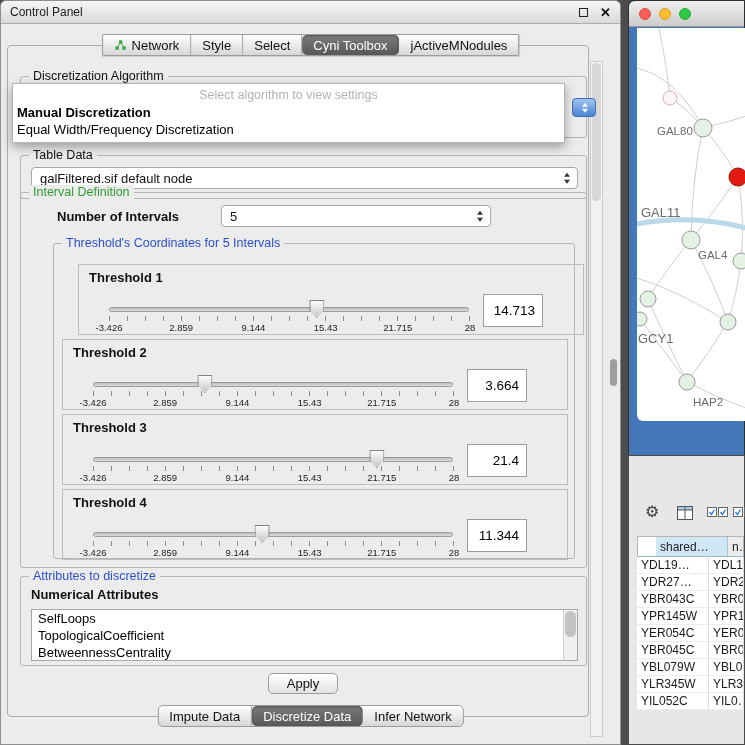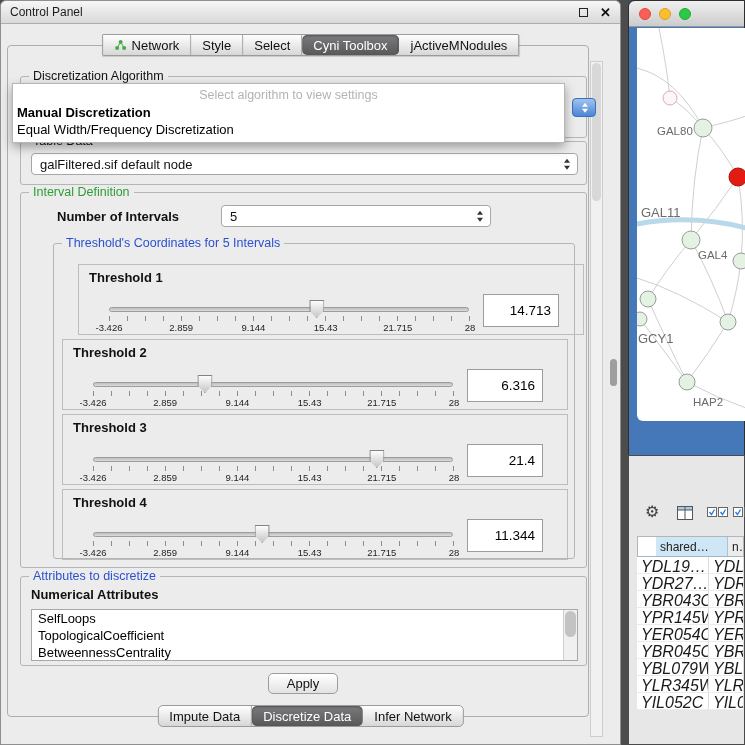--- a/index.html
+++ b/index.html
@@ -183,7 +183,7 @@
       <div class="popup-item">Equal Width/Frequency Discretization</div>
     </div>
 
-    <div class="group" style="left:12px; top:95px; width:567px; height:44px;">
+    <div class="group" style="left:12px; top:109px; width:567px; height:44px;">
       <span class="gtitle">Table Data</span>
       <div class="combo" style="left:10px; top:11px; width:547px; height:22px;">
         <span>galFiltered.sif default node</span>

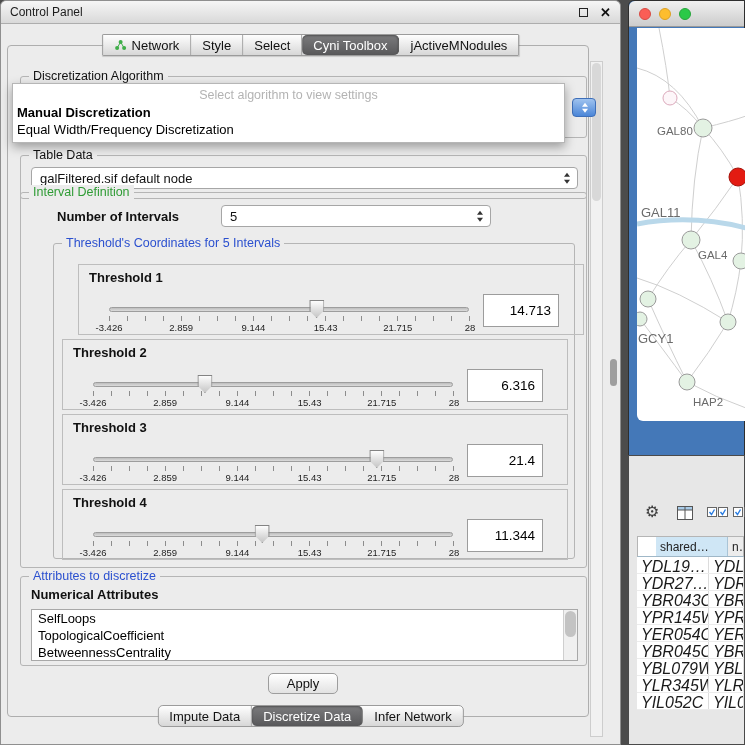--- a/index.html
+++ b/index.html
@@ -59,7 +59,7 @@
   
   .tpanel { position:absolute; left:8px; width:506px; height:71px; border:1px solid #bdbdbd; }
   .tlabel { position:absolute; left:10px; top:5px; font-size:13px; font-weight:bold; color:#111; }
-  .vbox { position:absolute; left:404px; top:29px; width:76px; height:33px; background:#fff;
+  .vbox { position:absolute; left:404px; top:29px; width:60px; height:33px; background:#fff;
     border:1px solid #9c9c9c; font-size:13.5px; color:#000; text-align:right;
     line-height:31px; padding-right:7px; }
   .track { position:absolute; left:30px; top:42px; width:360px; height:5px;

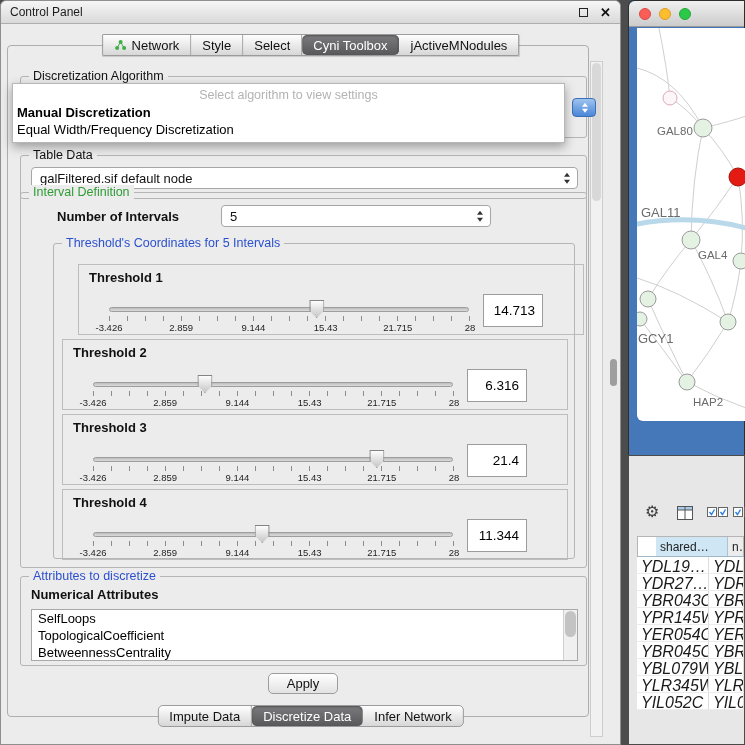--- a/index.html
+++ b/index.html
@@ -240,7 +240,7 @@
               <span class="tl4">21.715</span>
               <span class="tl5">28</span>
           </div>
-          <div class="vbox">6.316</div>
+          <div class="vbox">3.664</div>
         </div>
 
         <div class="tpanel" style="top:170px;">

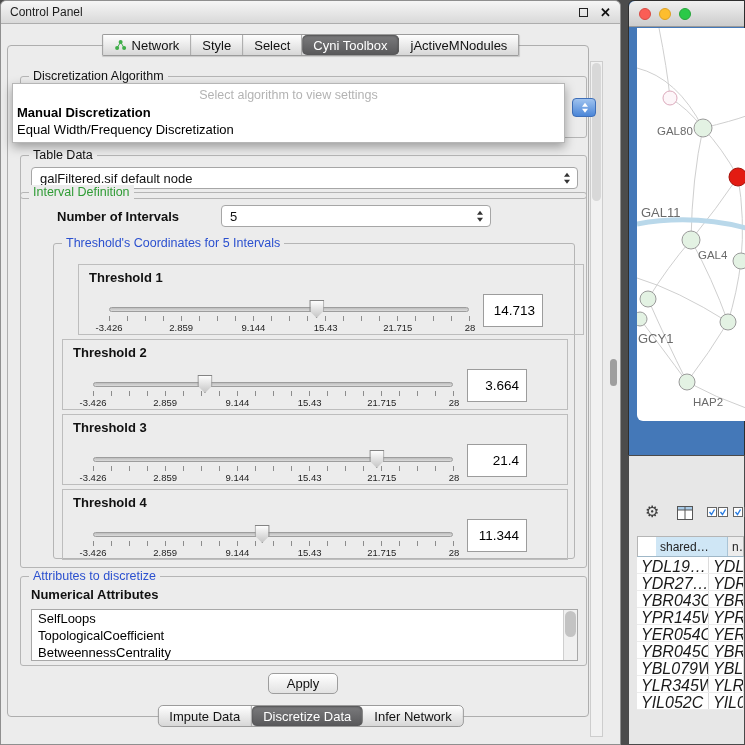--- a/index.html
+++ b/index.html
@@ -122,7 +122,7 @@
 
   .dtable { position:absolute; left:8px; top:80px; right:0; background:#fff; }
   .drow { display:flex; height:17px; border-bottom:1px solid #ececec; background:#fff; }
-  .dcell { font-size:16px; color:#1a1a1a; padding:1px 0 0 4px; overflow:hidden; white-space:nowrap; border-right:1px solid #dcdcdc;font-style:italic; }
+  .dcell { font-size:12px; color:#1a1a1a; padding:1px 0 0 4px; overflow:hidden; white-space:nowrap; border-right:1px solid #dcdcdc; }
   .c1 { width:72px; } .c2 { flex:1; }
   .dhead { display:flex; height:21px; border:1px solid #b5b5b5; border-bottom:1px solid #9fb7c7;padding-left:18px; }
   .hcell { font-size:12px; color:#222; padding:3px 0 0 4px; overflow:hidden; white-space:nowrap; }

